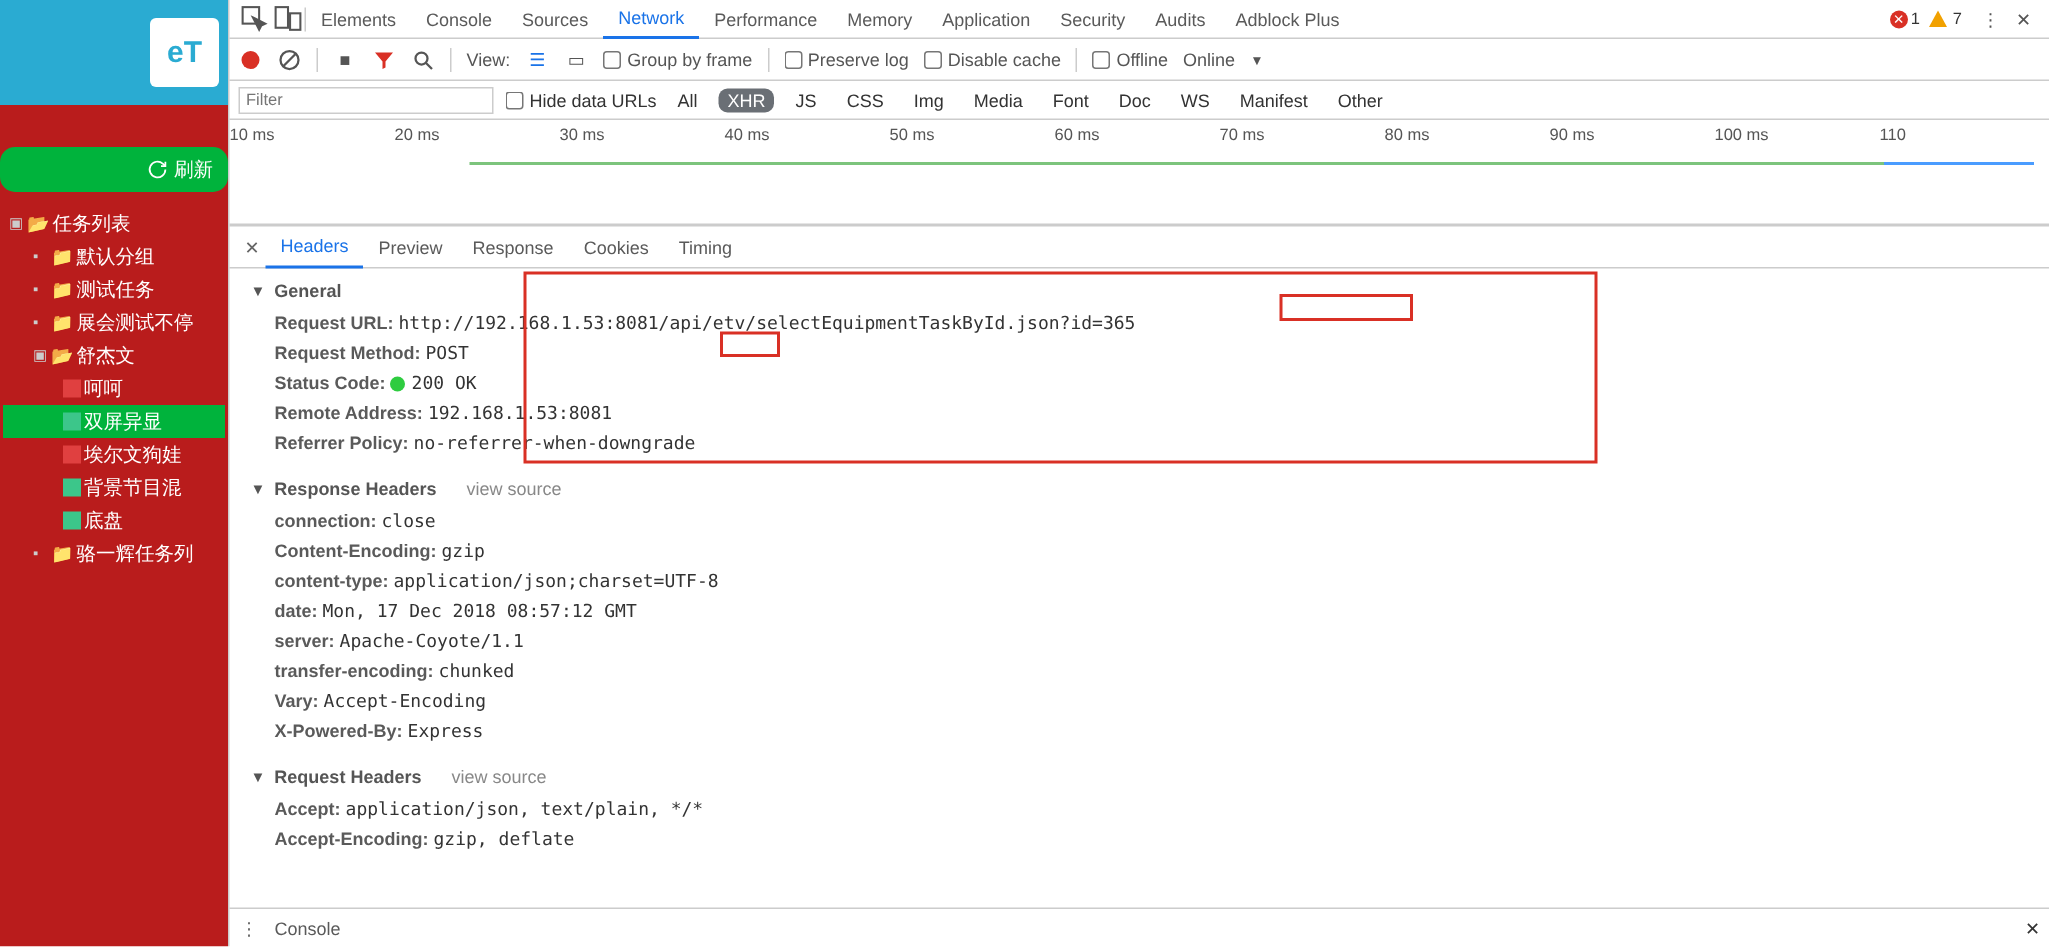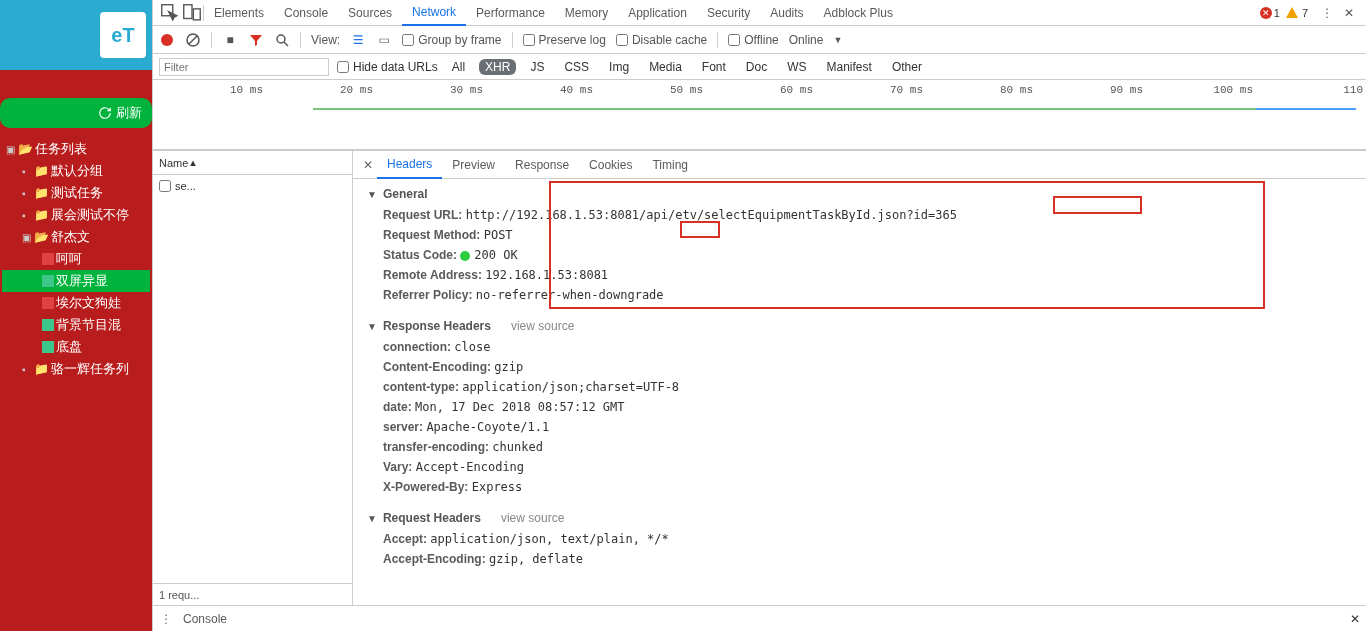--- a/index.html
+++ b/index.html
@@ -42,7 +42,7 @@
 .pill.active { background:#6a6f75; color:#fff; }
 .timeline { height:70px; border-bottom:1px solid #ccc; position:relative; }
 .tl-ticks { display:flex; padding:4px 0 0 0; }
-.tl-tick { width:110px; text-align:right; font-size:11px; color:#555;font-family:Liberation Mono, monospace; }
+.tl-tick { width:110px; text-align:left; font-size:11px; color:#555; }
 .tl-line { position:absolute; top:28px; left:160px; right:10px; height:2px; background:#7cc47c; }
 .tl-blue { position:absolute; top:28px; right:10px; width:100px; height:2px; background:#4a9cff; }
 .panes { flex:1; display:flex; min-height:0; border-top:1px solid #ccc; }

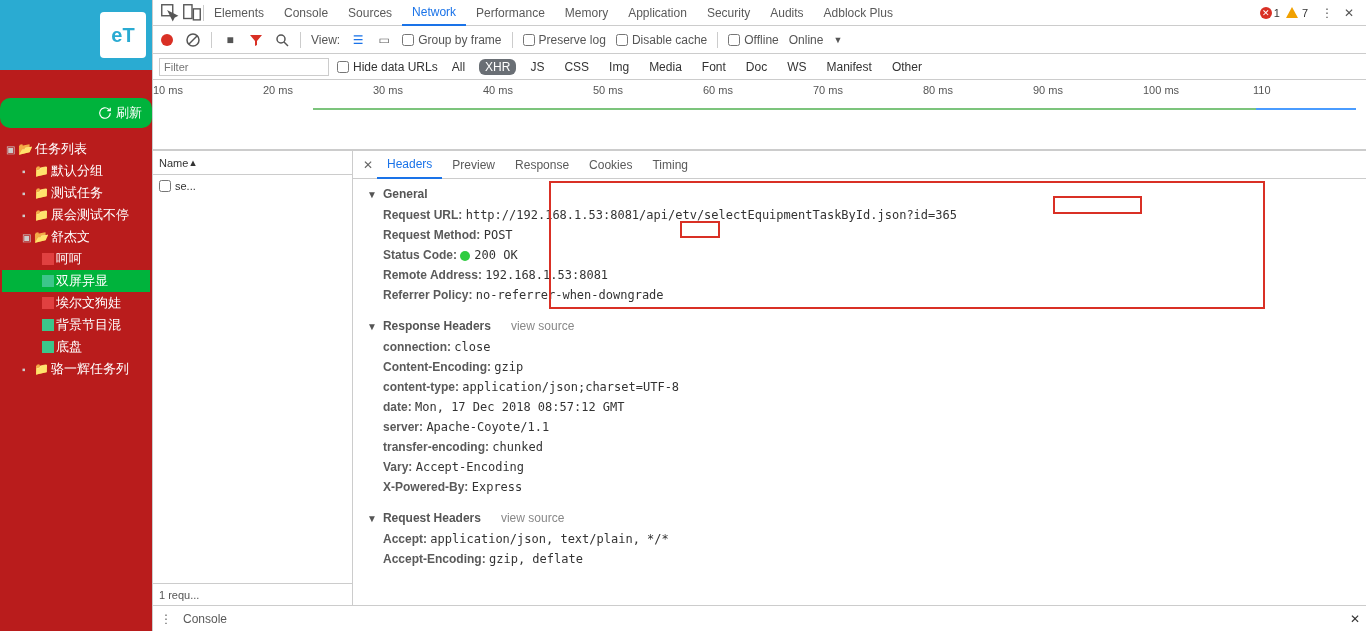--- a/index.html
+++ b/index.html
@@ -269,17 +269,6 @@
   </div>
 
   <div class="panes">
-    <div class="req-list">
-      <div class="req-list-head">
-          <span>Name</span>
-          <span class="arrow">▴</span>
-        </div>
-      <div class="req-row">
-          <input type="checkbox" style="">
-          <span>se...</span>
-        </div>
-      <div class="req-footer">1 requ...</div>
-    </div>
     <div class="detail">
       <div class="detail-tabs">
         <div class="close">✕</div>

